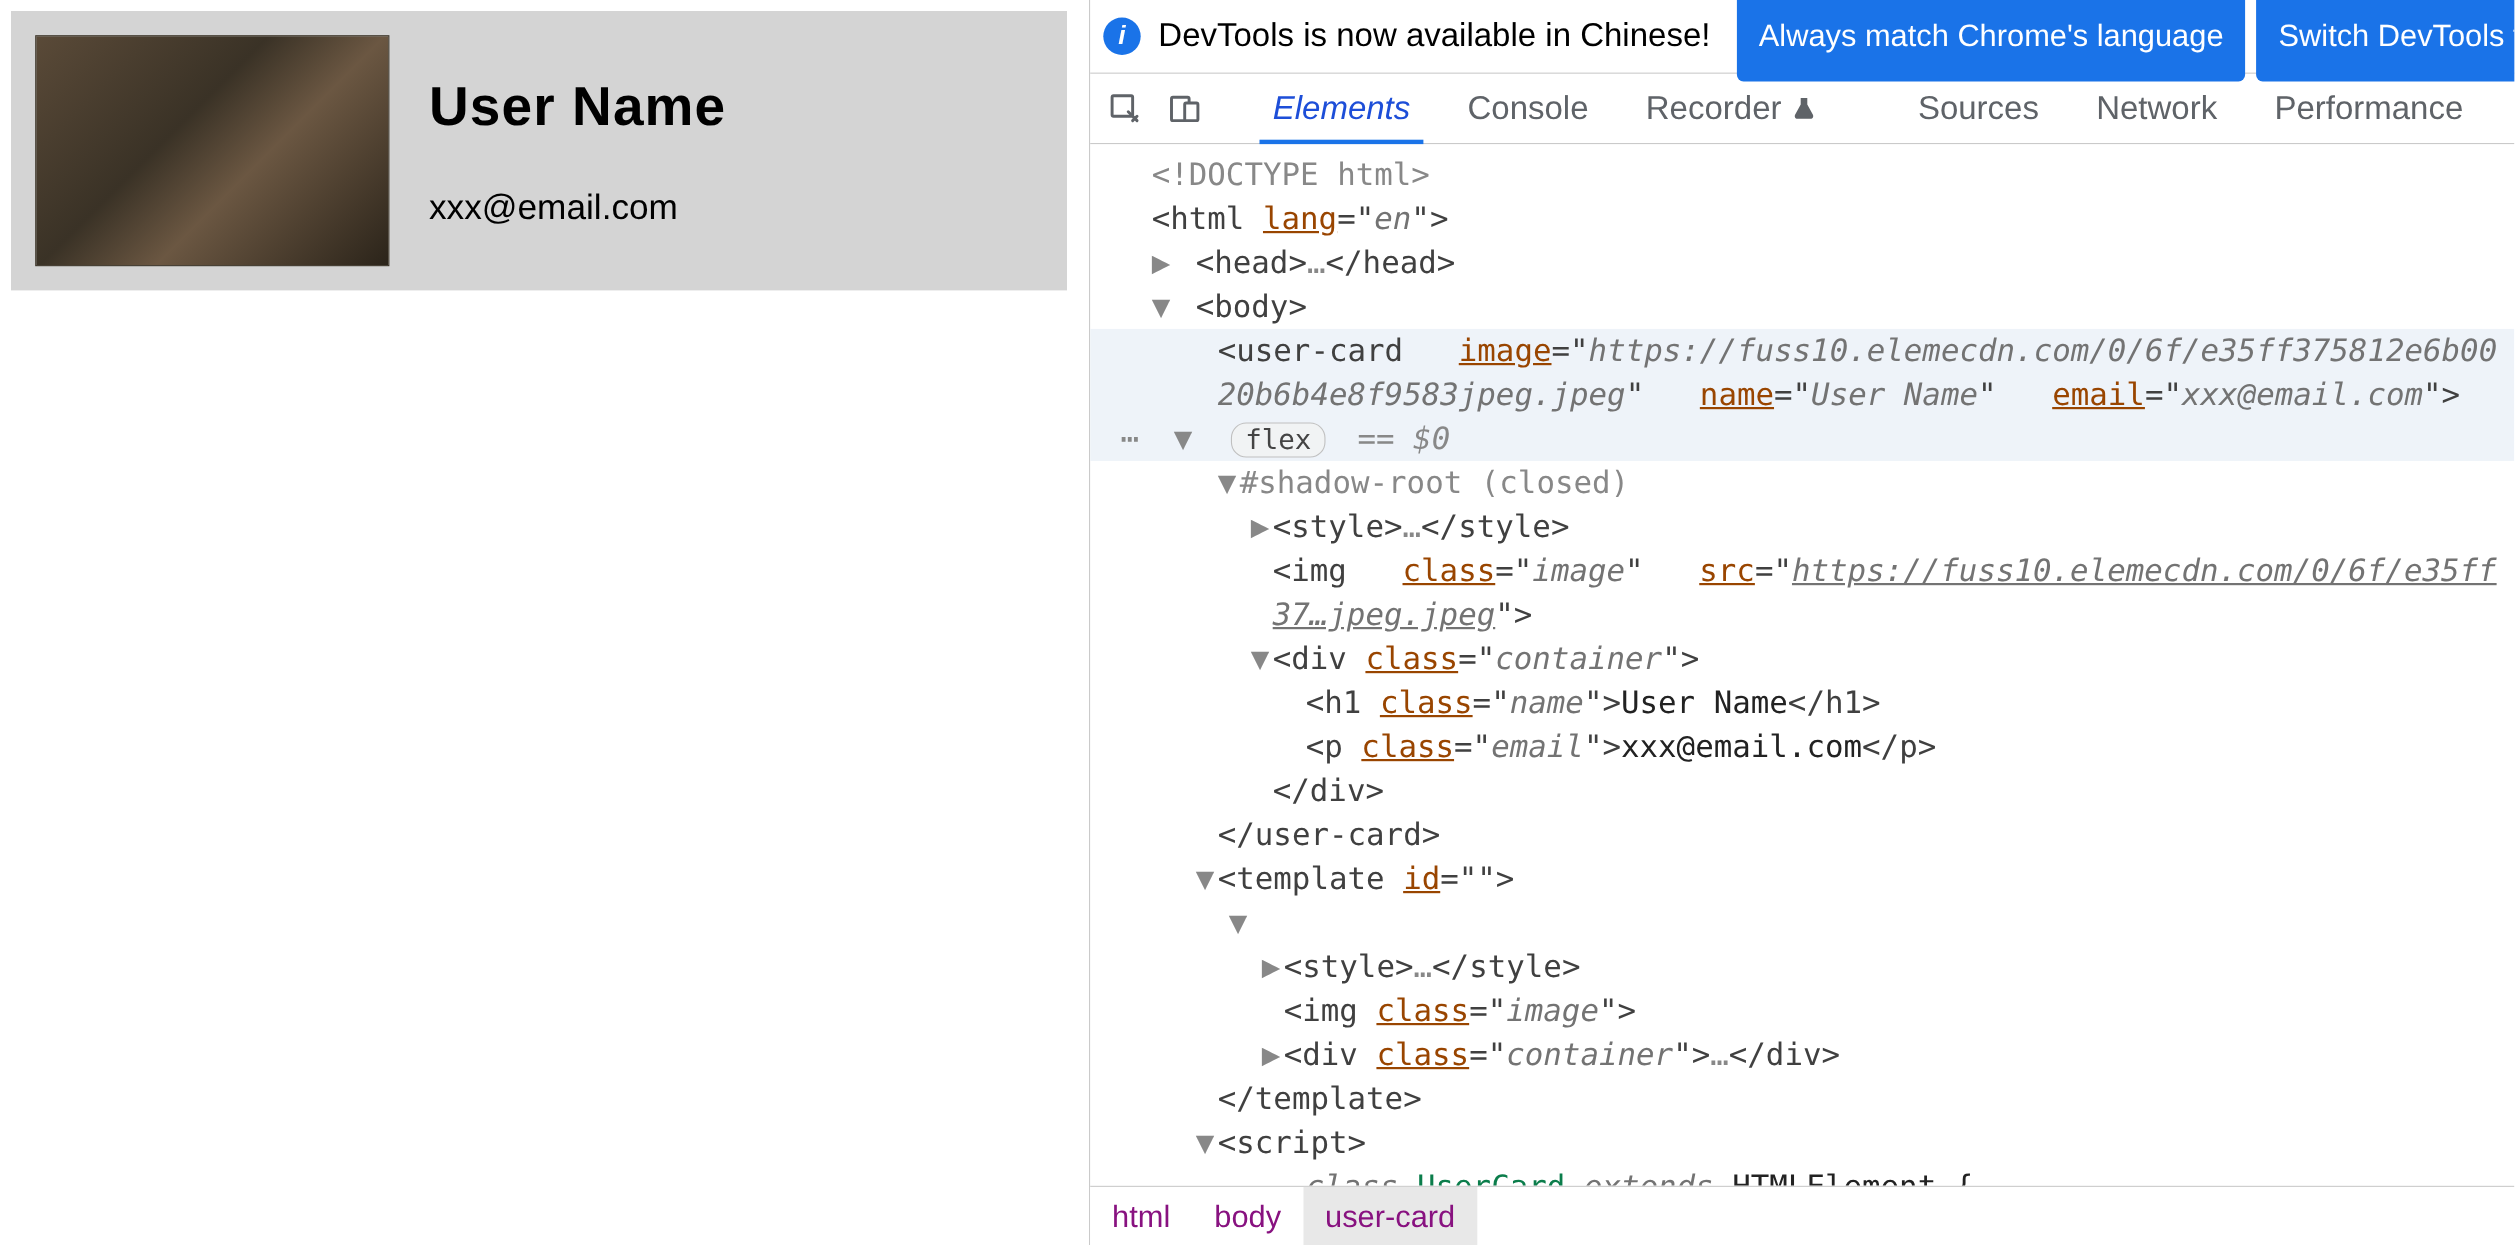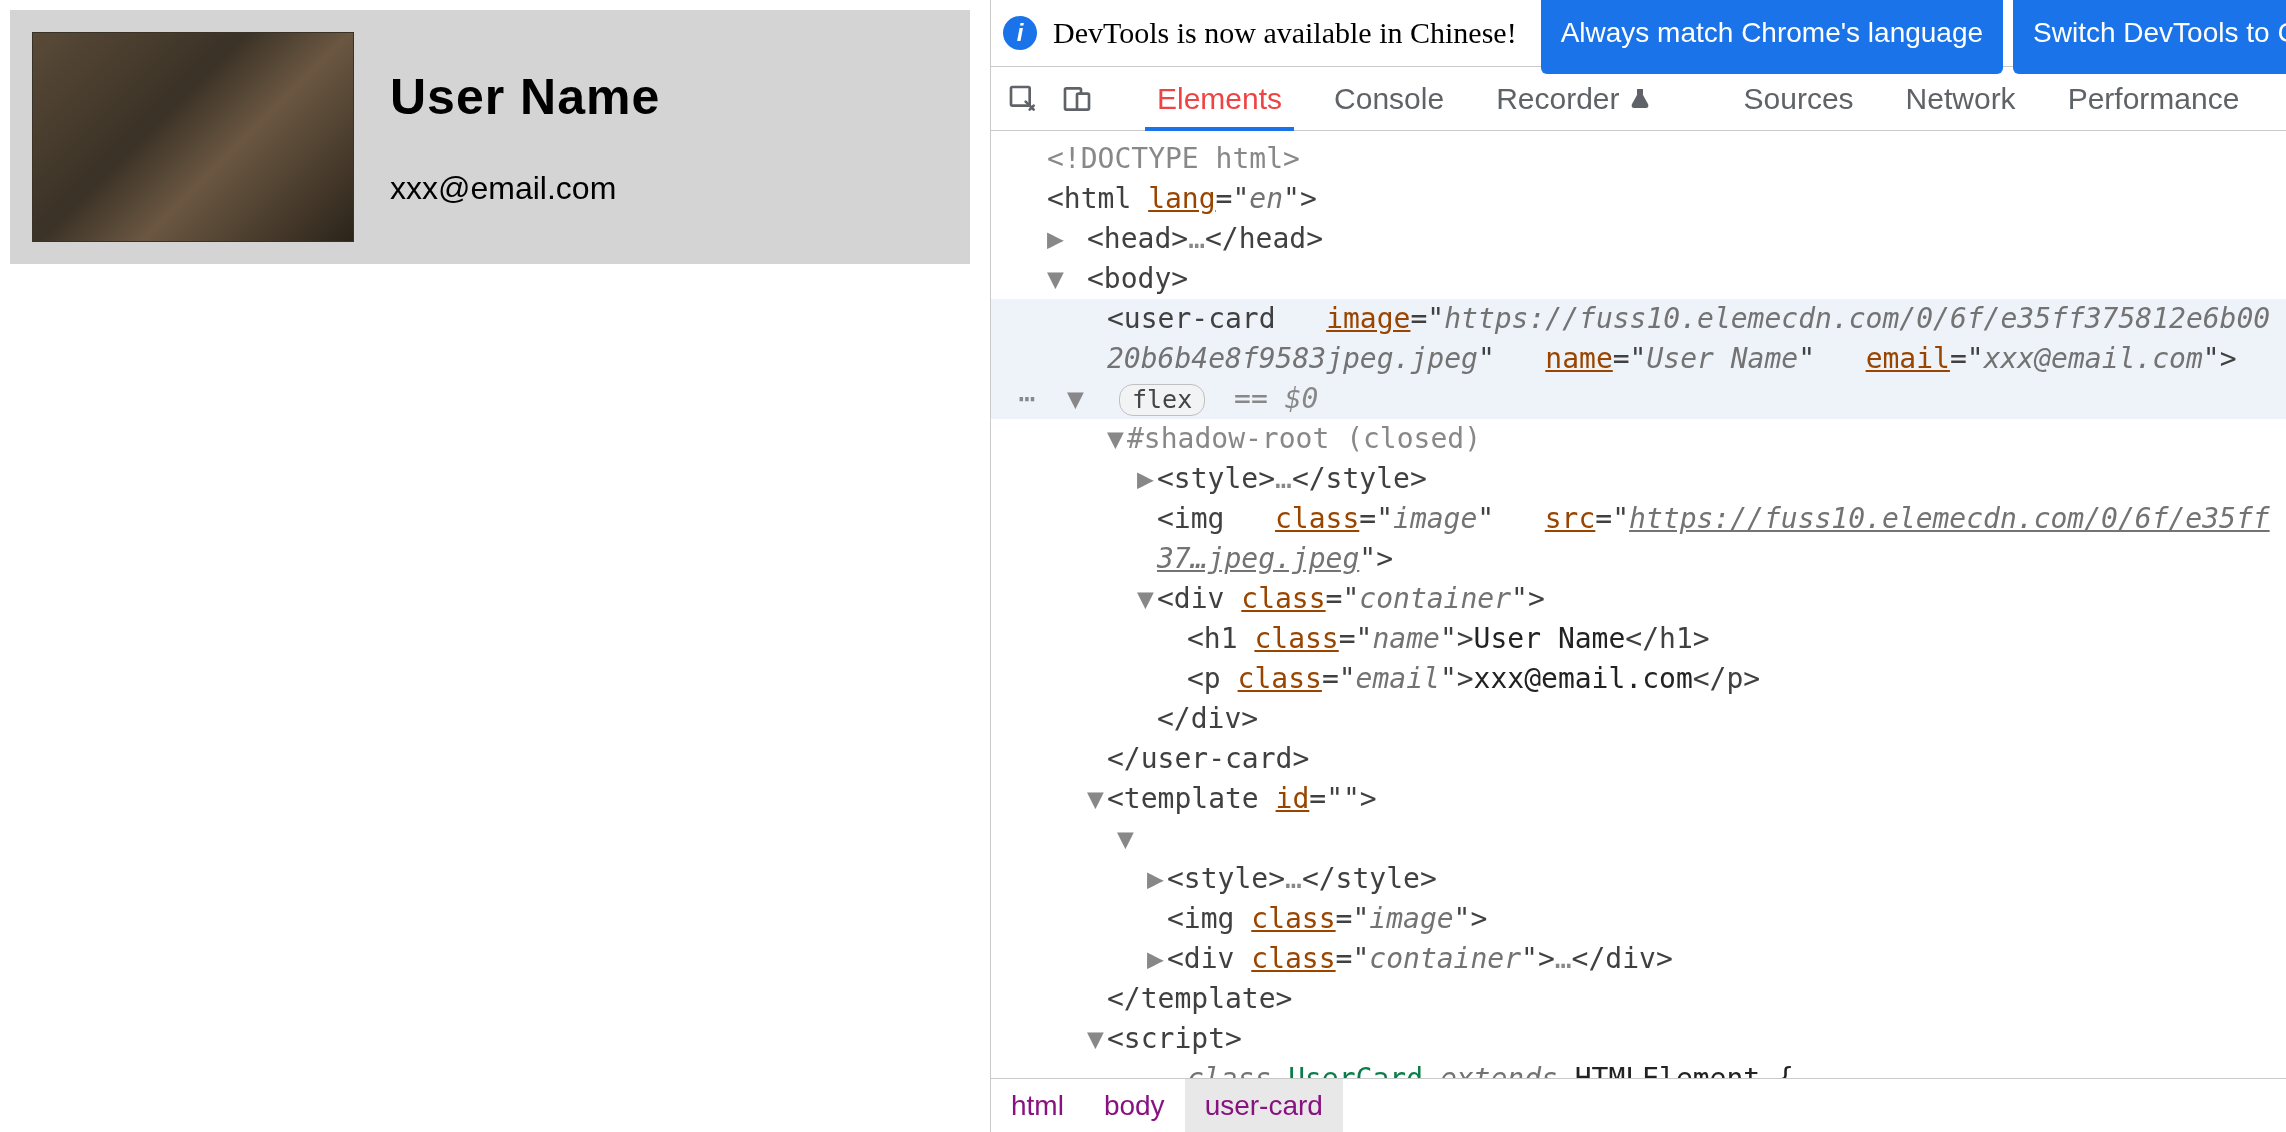--- a/index.html
+++ b/index.html
@@ -77,7 +77,7 @@
     margin-right: 16px;
     flex-shrink: 0;
   }
-  .infobar .msg { flex: 0 0 auto; margin-right: 14px; font-family: Liberation Serif, serif; }
+  .infobar .msg { flex: 0 0 auto; margin-right: 14px; }
   .infobar .btn {
     background: #1a73e8;
     color: #fff;

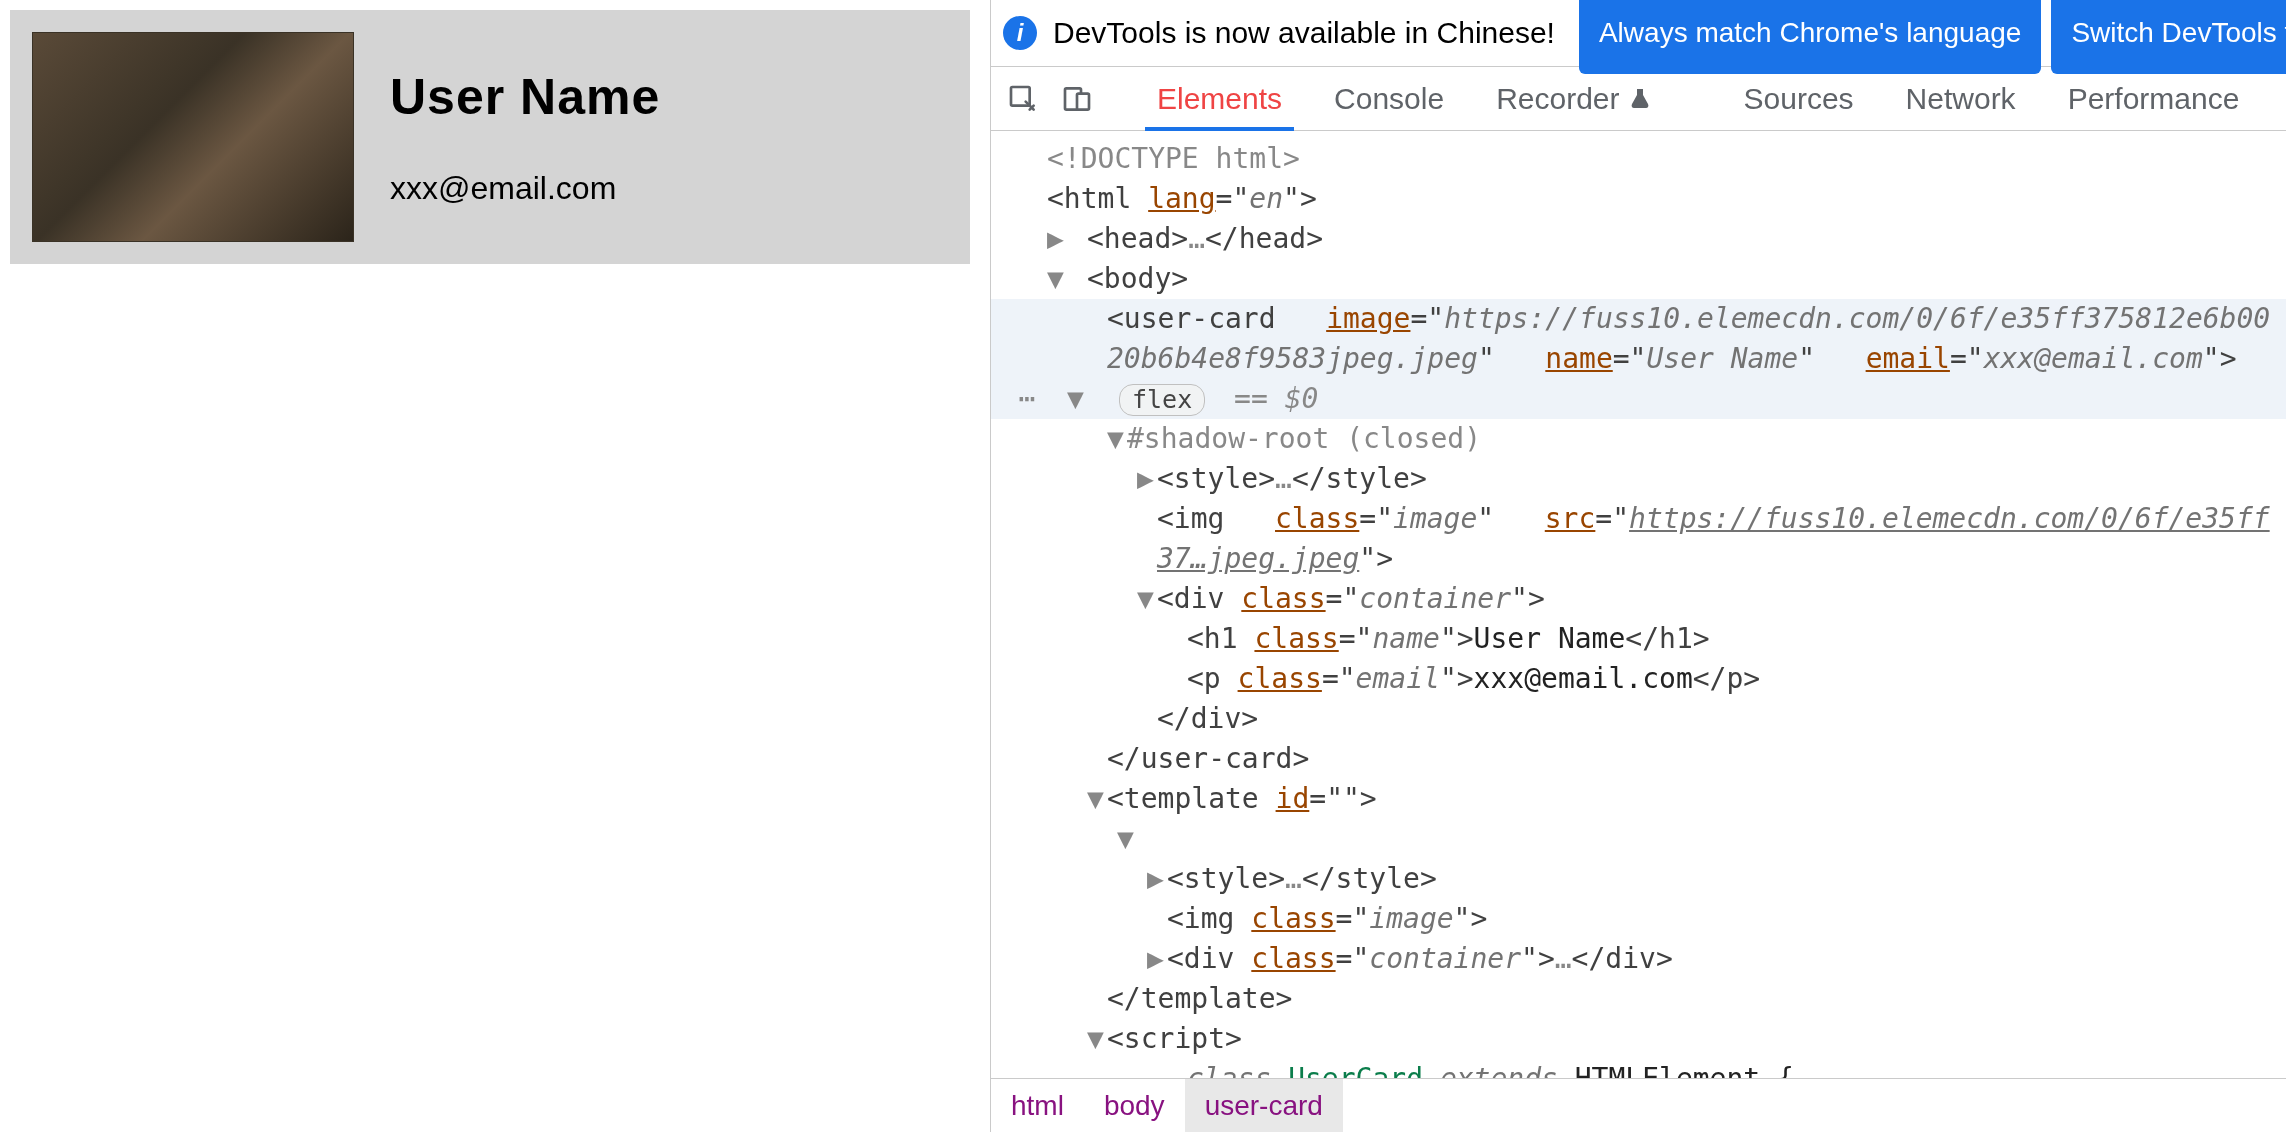--- a/index.html
+++ b/index.html
@@ -123,7 +123,8 @@
     position: relative;
   }
   .tabbar .tab.active {
-    color: #ef4444;
+    color: #1d4ed8;
+    font-style: italic;
   }
   .tabbar .tab.active::after {
     content: "";

